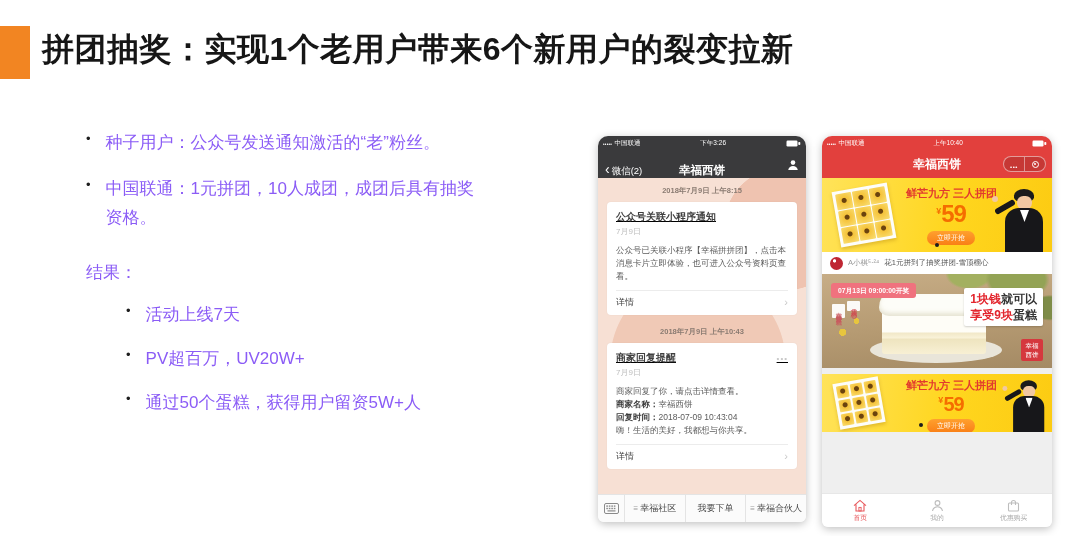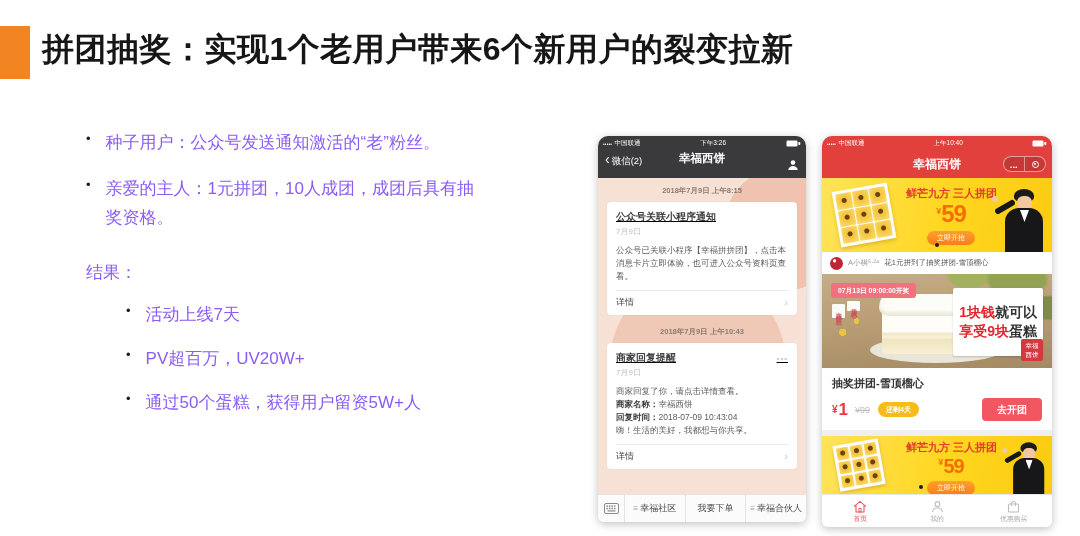--- a/index.html
+++ b/index.html
@@ -31,7 +31,7 @@
   
   .wx-phone { left:598px; width:208px; height:386px; background:#fbfbfb; }
   .wx-phone .statusbar { background:#3a3a3c; }
-  .wx-nav { height:27px; flex:none; background:#3a3a3c; color:#fff; position:relative; display:flex; align-items:flex-start; }
+  .wx-nav { height:27px; flex:none; background:#3a3a3c; color:#fff; position:relative; display:flex; align-items:flex-end; }
   .wx-back { font-size:9.5px; margin-left:7px; z-index:2; cursor:default; }
   .wx-back::before { content:"‹"; font-size:14px; margin-right:2px; }
   .wx-title { position:absolute; left:0; right:0; text-align:center; font-size:11.5px; font-weight:700; }

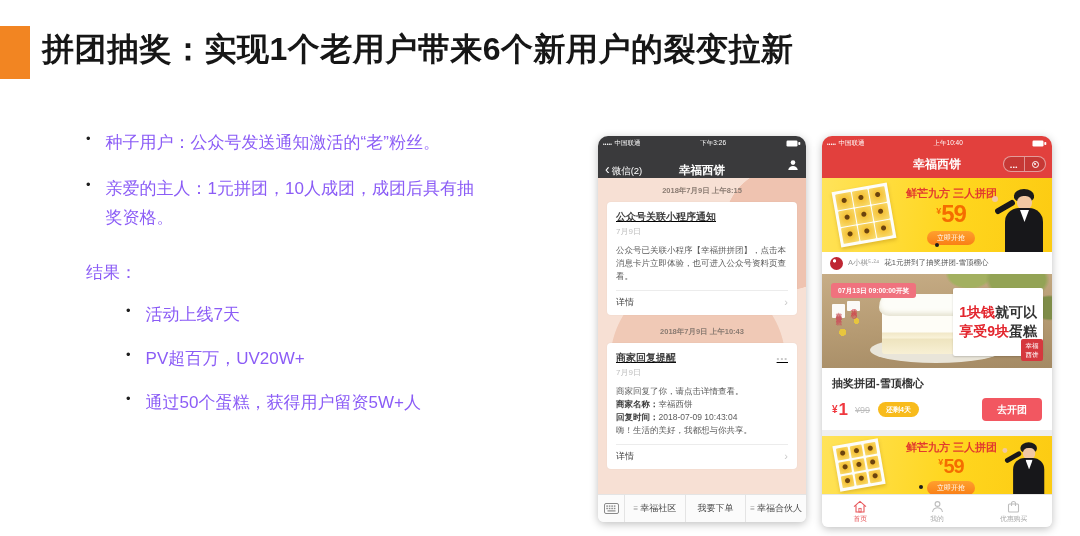--- a/index.html
+++ b/index.html
@@ -157,7 +157,7 @@
         <span>种子用户：公众号发送通知激活的“老”粉丝。</span>
       </div>
     <div class="bullet">
-        <span>亲爱的主人：1元拼团，10人成团，成团后具有抽奖资格。</span>
+        <span>中国联通：1元拼团，10人成团，成团后具有抽奖资格。</span>
       </div>
     <div class="result-label">结果：</div>
     <div class="sub-bullets">

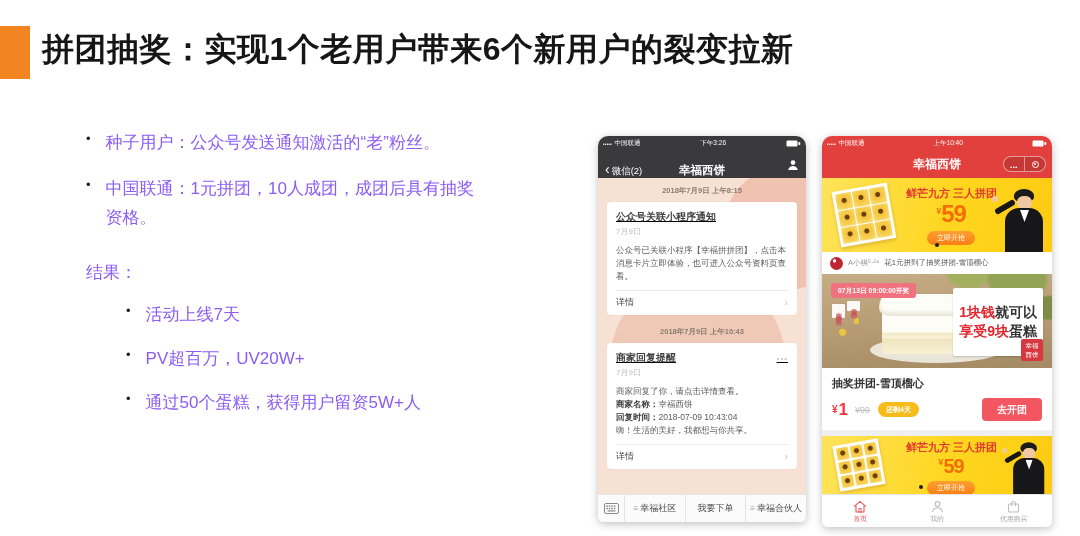--- a/index.html
+++ b/index.html
@@ -122,8 +122,8 @@
             letter-spacing:1px; text-align:center; padding:3px 2px; border-radius:1px; }
   .ribbon-left { left:10px; top:30px; color:#c9595f; }
   .ribbon-right { left:25px; top:27px; color:#d04a50; }
-  .photo-promo { position:absolute; right:9px; top:14px; background:#fff; padding:15px 6px; border-radius:2px;
-                 font-size:14px; font-weight:700; line-height:1.35; color:#333; box-shadow:0 1px 2px rgba(0,0,0,.18); white-space:nowrap;margin-left:33px; }
+  .photo-promo { position:absolute; right:9px; top:14px; background:#fff; padding:3px 6px; border-radius:2px;
+                 font-size:12px; font-weight:700; line-height:1.35; color:#333; box-shadow:0 1px 2px rgba(0,0,0,.18); white-space:nowrap;margin-left:33px; }
   .promo-em { color:#e3262e; }
   .photo-stamp { position:absolute; right:9px; bottom:7px; width:22px; height:22px; background:#d5383e; border-radius:2px;
                  color:#fff; font-size:6.5px; line-height:1.45; display:flex; align-items:center; justify-content:center; }

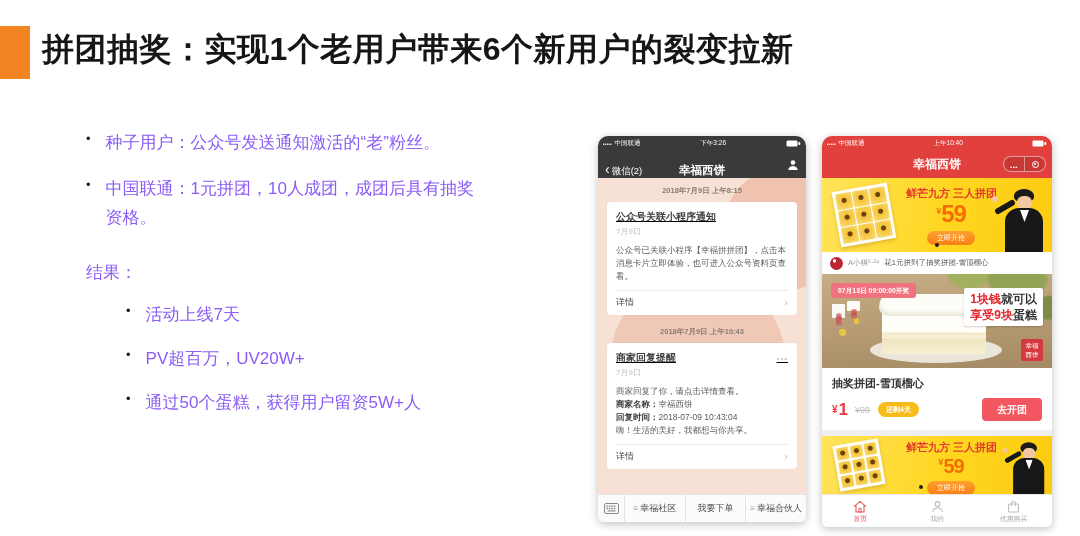--- a/index.html
+++ b/index.html
@@ -331,16 +331,6 @@
         </div>
     </div>
 
-    <div class="mp-product">
-      <div class="prod-title">抽奖拼团-雪顶榴心</div>
-      <div class="prod-row">
-        <span class="prod-cur">¥</span>
-        <span class="prod-num">1</span>
-        <span class="prod-orig">¥99</span>
-        <span class="prod-tag">还剩4天</span>
-        <span class="prod-btn">去开团</span>
-      </div>
-    </div>
 
     <div class="mp-banner banner-sm">
       <div class="cake-tray">

